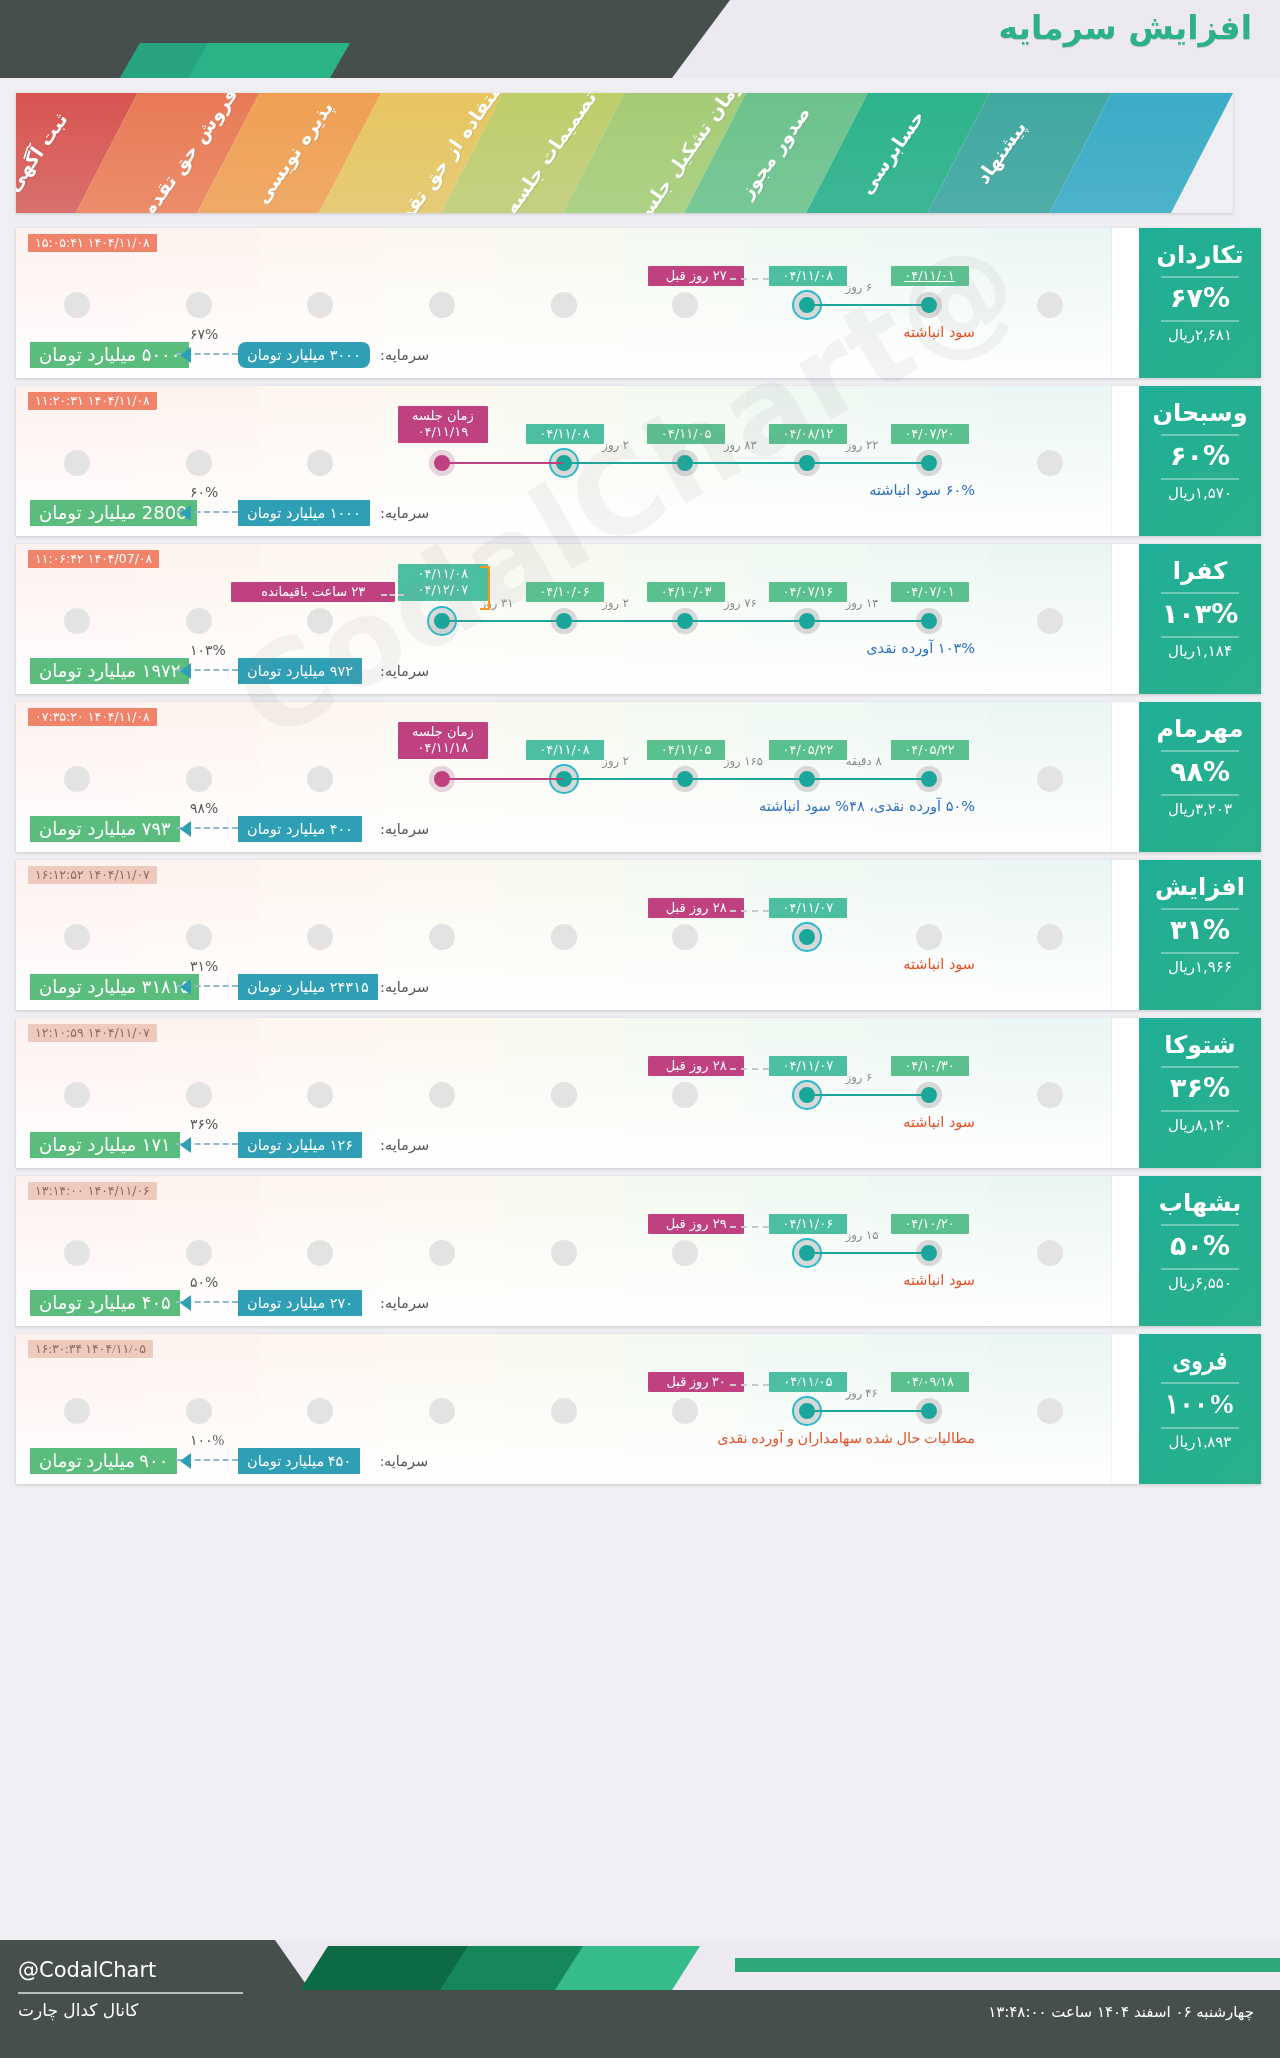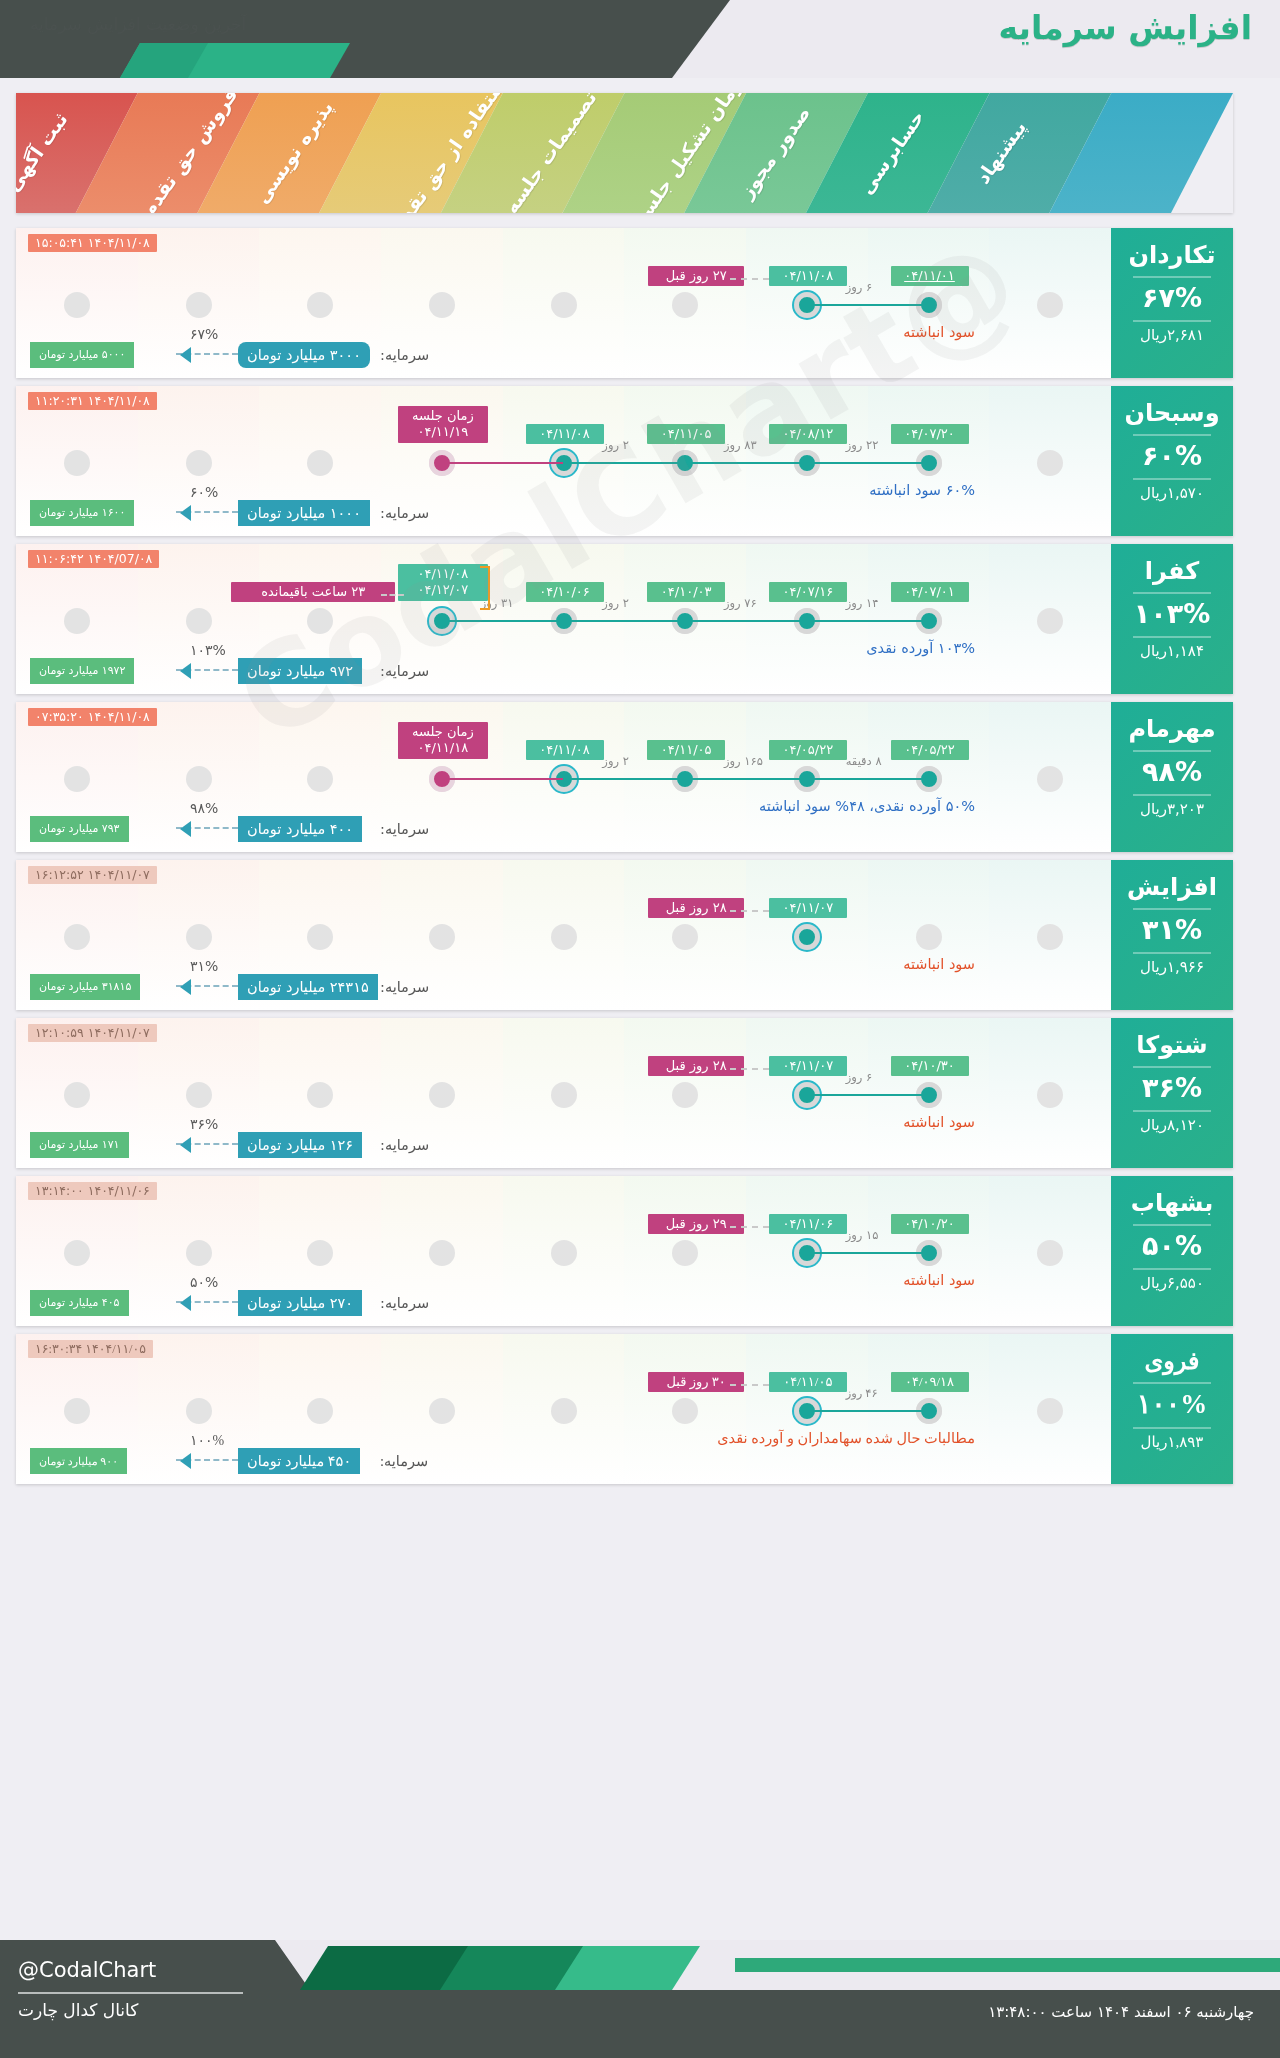--- a/index.html
+++ b/index.html
@@ -30,7 +30,7 @@
 
   
   .row{position:absolute;left:16px;width:1217px;height:150px;background:#fff;
-    box-shadow:0 1px 3px rgba(0,0,0,.17);overflow:hidden;}
+    box-shadow:0 1px 3px rgba(0,0,0,.17);overflow:hidden;padding-left:28px;}
   .row-cells{position:absolute;left:0;top:0;width:1095px;height:150px;}
   .cell{position:absolute;top:0;width:121.6px;height:150px;border-right:1px solid rgba(0,0,0,.045);}
   .rowcard{position:absolute;right:0;top:0;width:122px;height:150px;

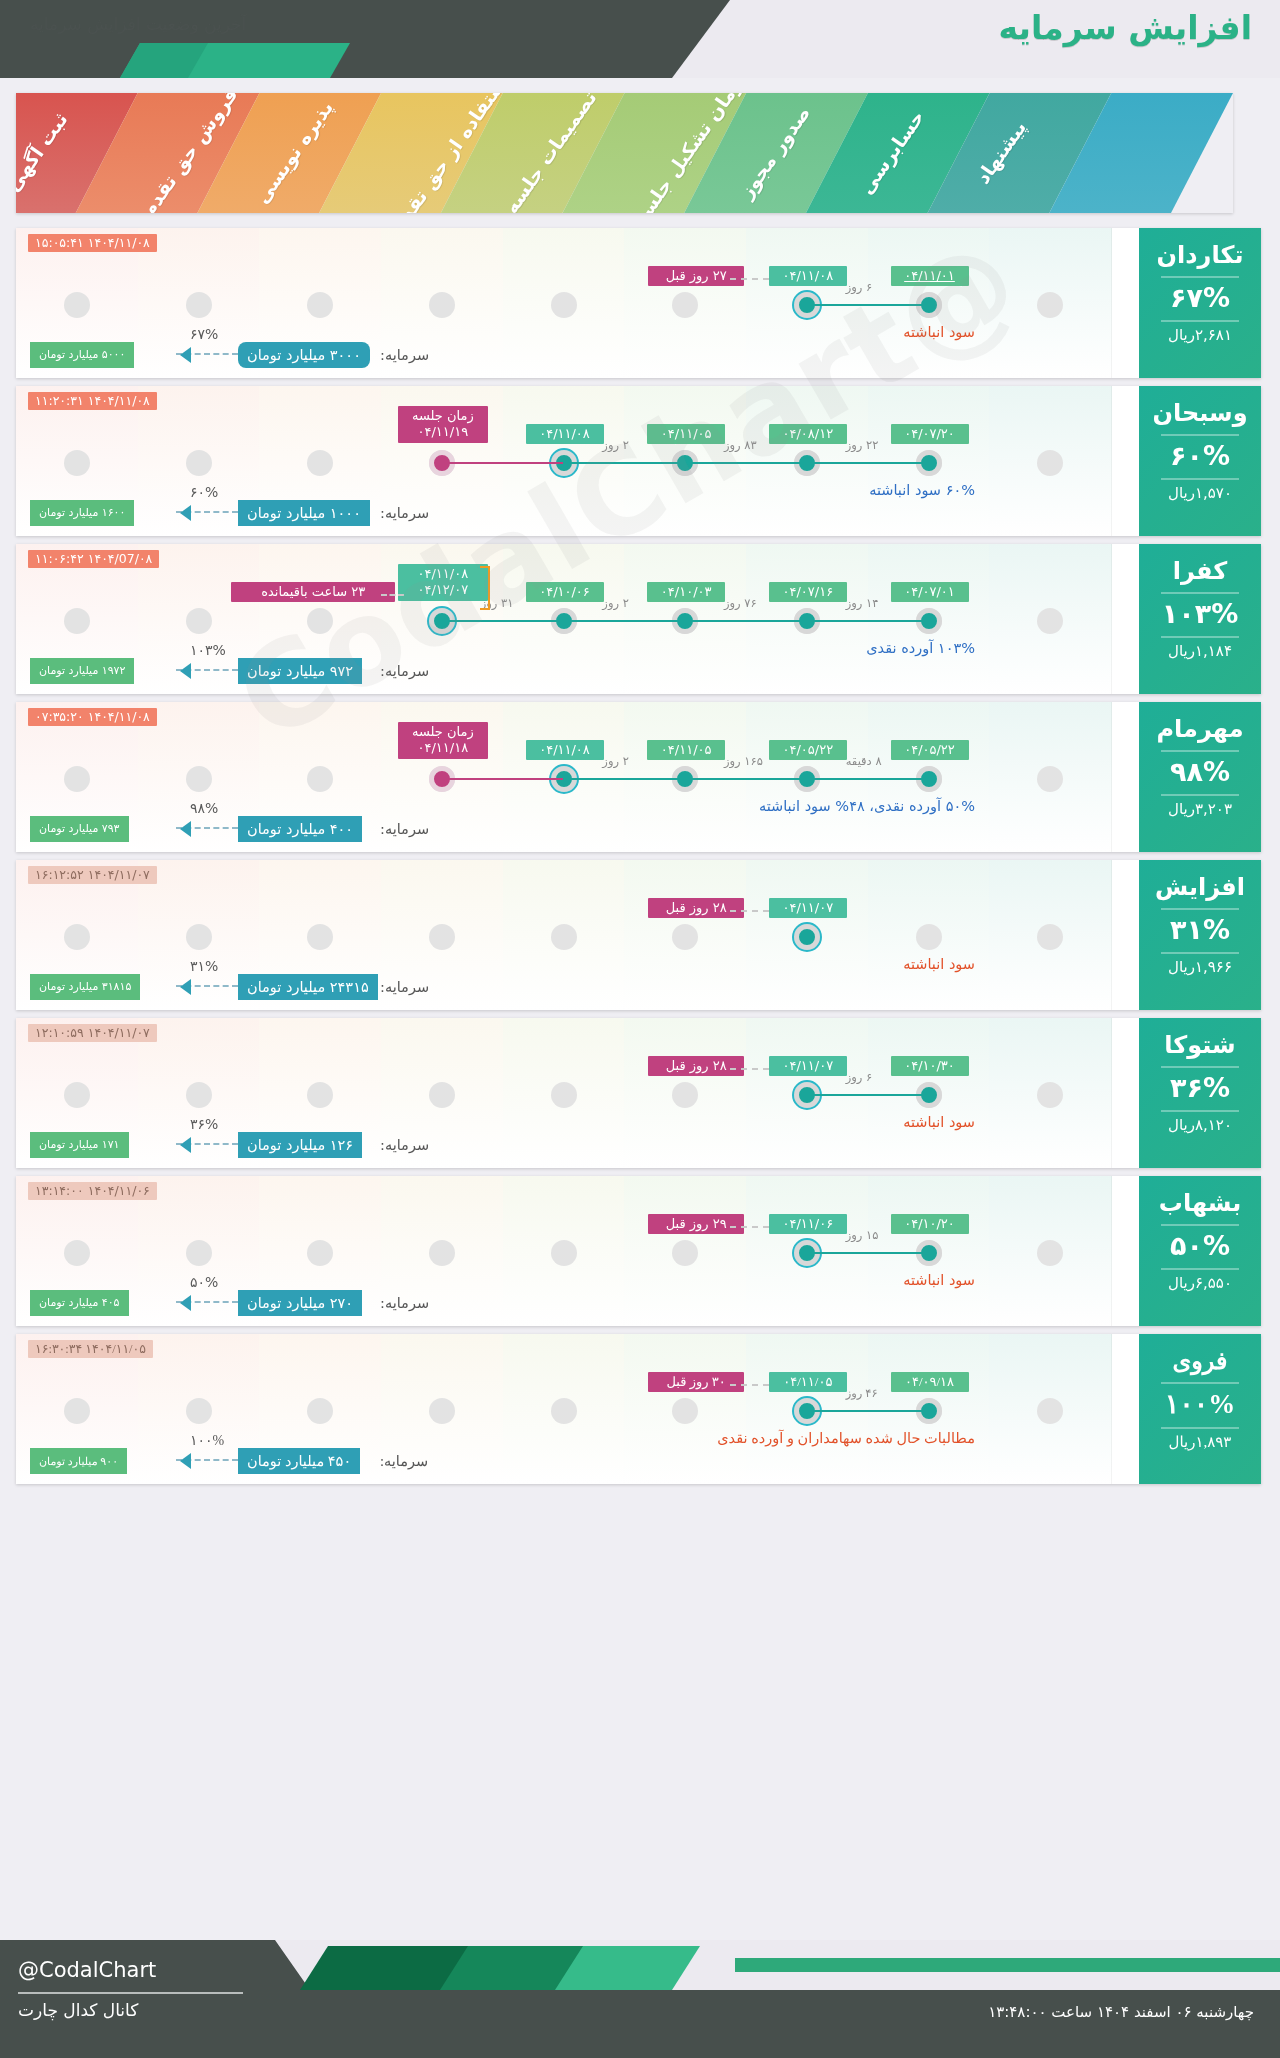--- a/index.html
+++ b/index.html
@@ -66,7 +66,7 @@
   
   .capwrap{position:absolute;bottom:10px;left:14px;height:26px;}
   .capnew{position:absolute;height:26px;line-height:26px;padding:0 9px;background:#5bbd7d;
-    color:#fff;font-size:11px;white-space:nowrap;}
+    color:#fff;font-size:18px;white-space:nowrap;}
   .capold{position:absolute;height:26px;line-height:26px;padding:0 9px;background:#2f9fb5;
     color:#fff;font-size:14.5px;white-space:nowrap;}
   .caplbl{position:absolute;height:26px;line-height:26px;font-size:14.5px;color:#555;white-space:nowrap;}

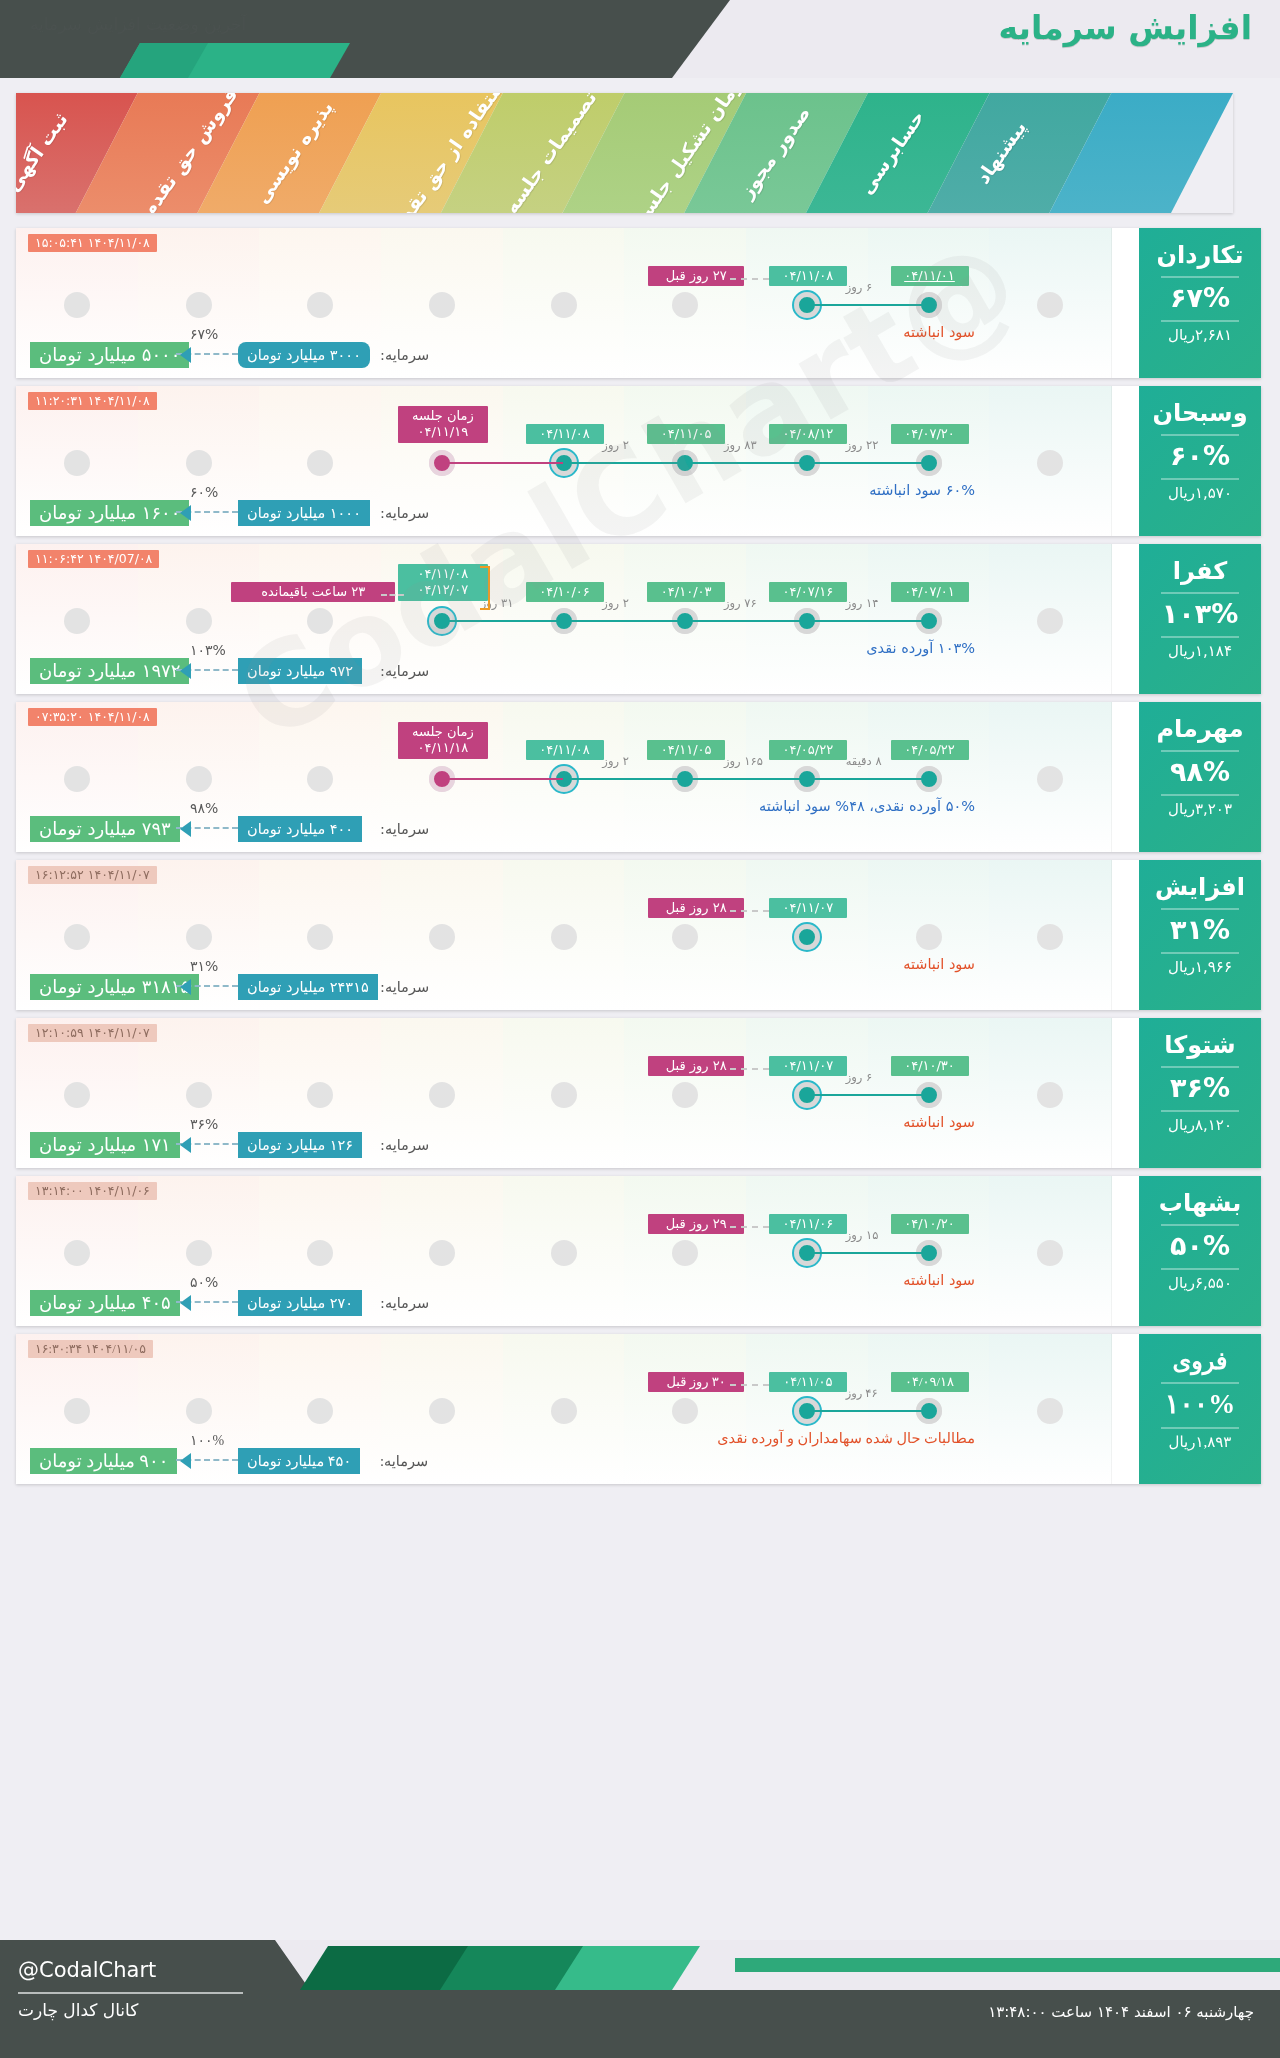--- a/index.html
+++ b/index.html
@@ -232,7 +232,7 @@
         <div class="note blue" style="right: 136px; top: 96px;">۶۰% سود انباشته</div>
       </div>
       <div class="capwrap" style="width: 380px;">
-        <div class="capnew" style="left: 0px;">۱۶۰۰ میلیارد تومان</div>
+        <div class="capnew" style="left: 0px;">2800 میلیارد تومان</div>
         <div class="capold" style="left: 208px;">۱۰۰۰ میلیارد تومان</div>
         <div class="caplbl" style="left: 350px;">سرمایه:</div>
         <div class="caparrow" style="left: 146px; width: 62px;"></div>

